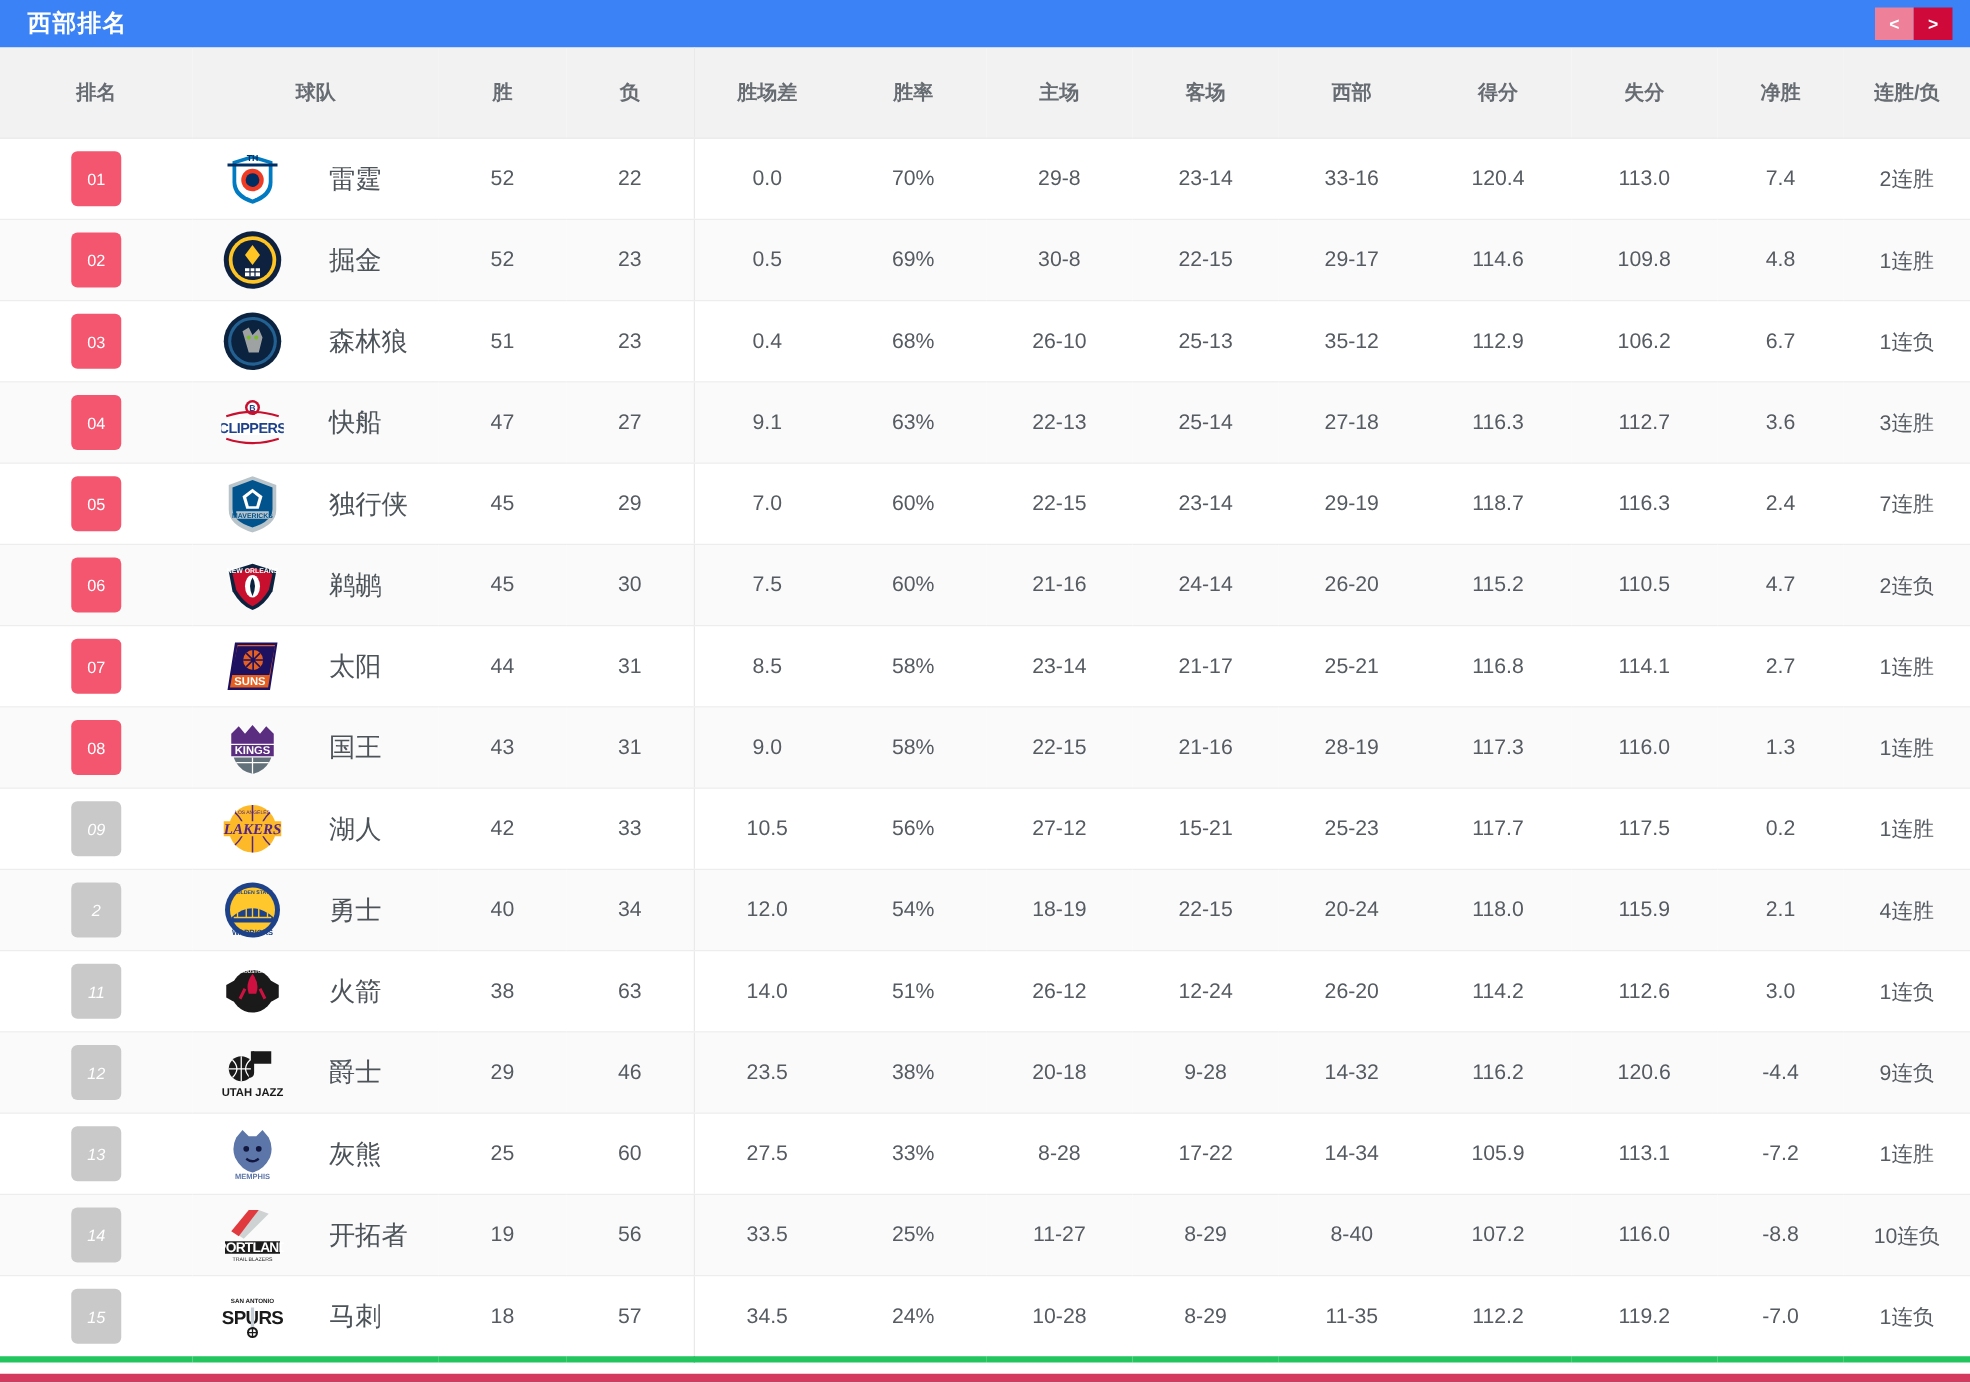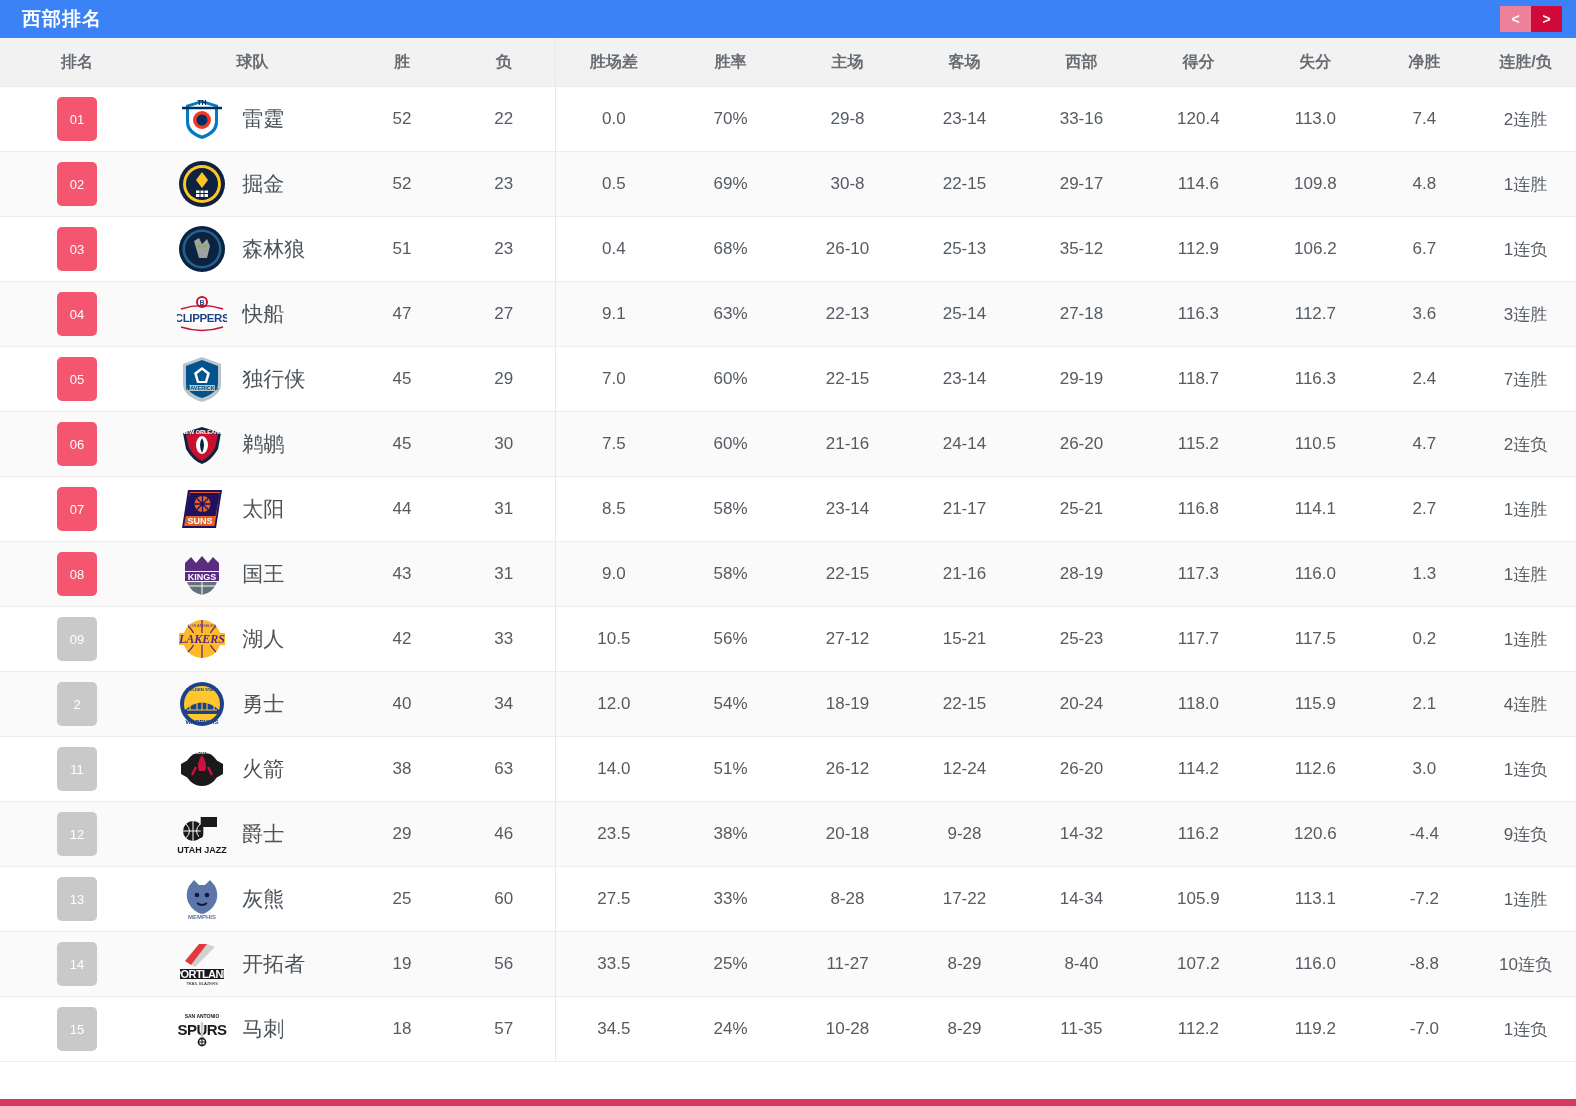--- a/index.html
+++ b/index.html
@@ -69,7 +69,7 @@
     font-size: 16px;
     font-weight: bold;
     height: 48px;
-    padding: 0;
+    padding: 12px;
     text-align: center;
     border-bottom: 1px solid #e9e9e9;
   }

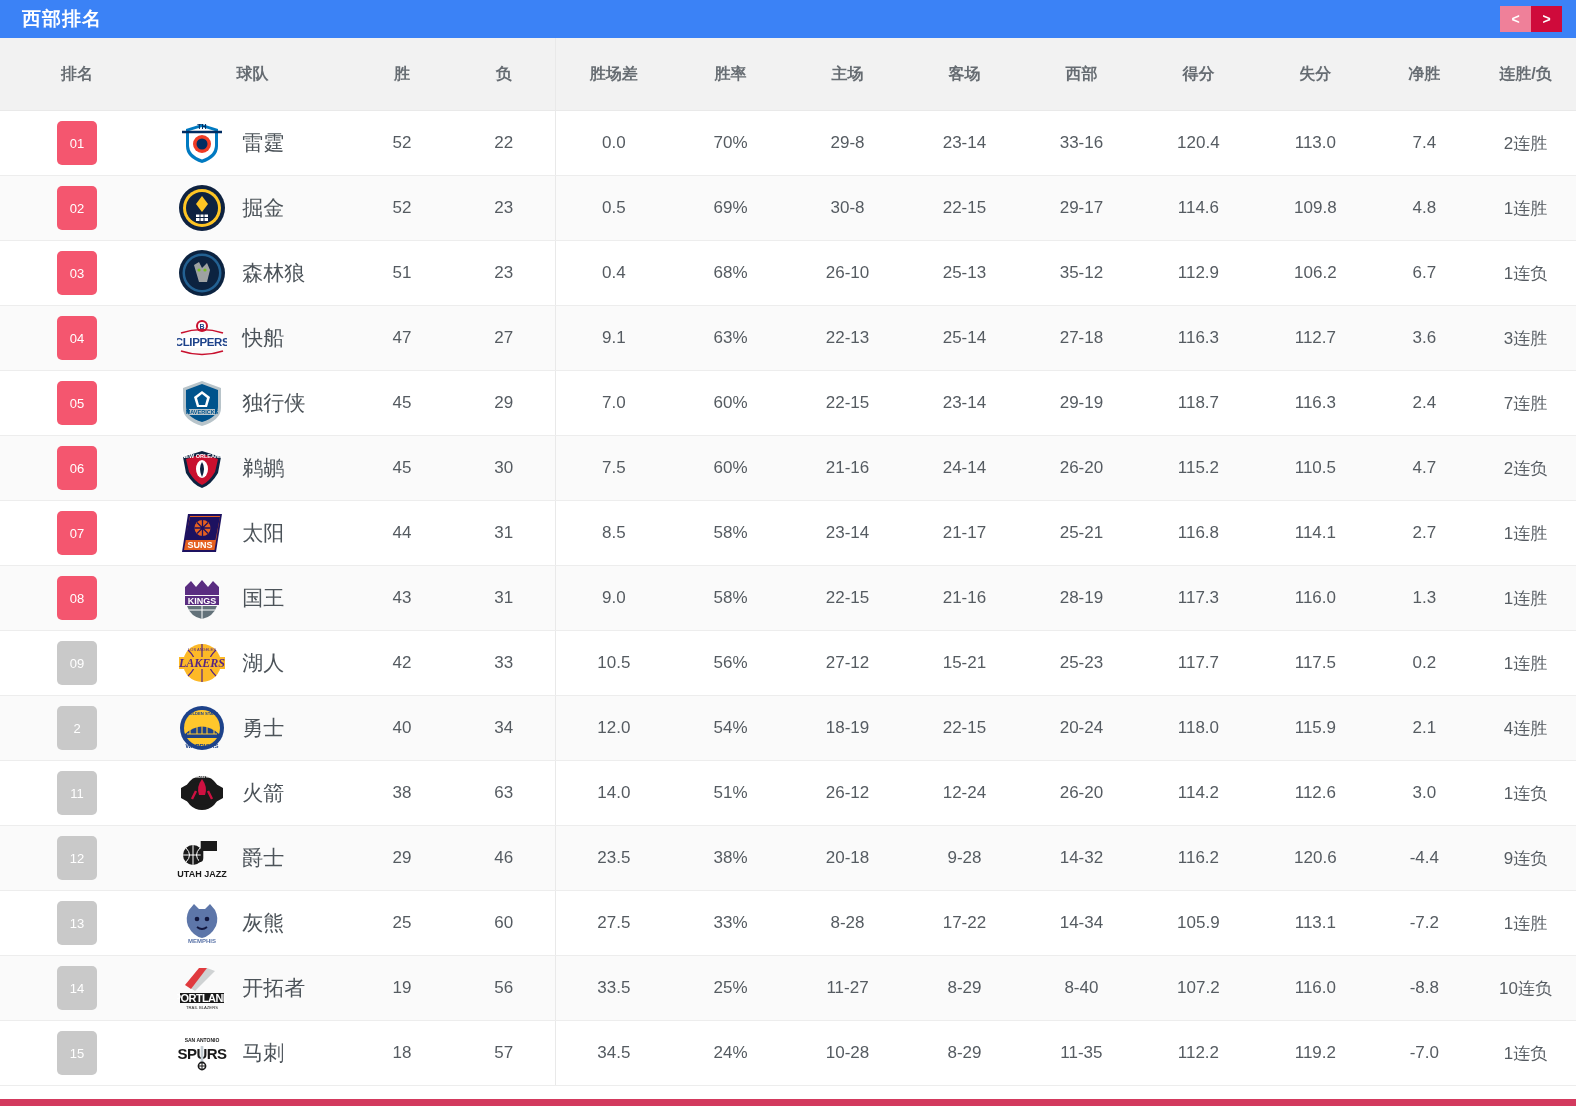--- a/index.html
+++ b/index.html
@@ -132,6 +132,7 @@
     font-size: 21px;
     color: #4c5359;
     white-space: nowrap;
+    margin-left: 21px;
   }
 
   

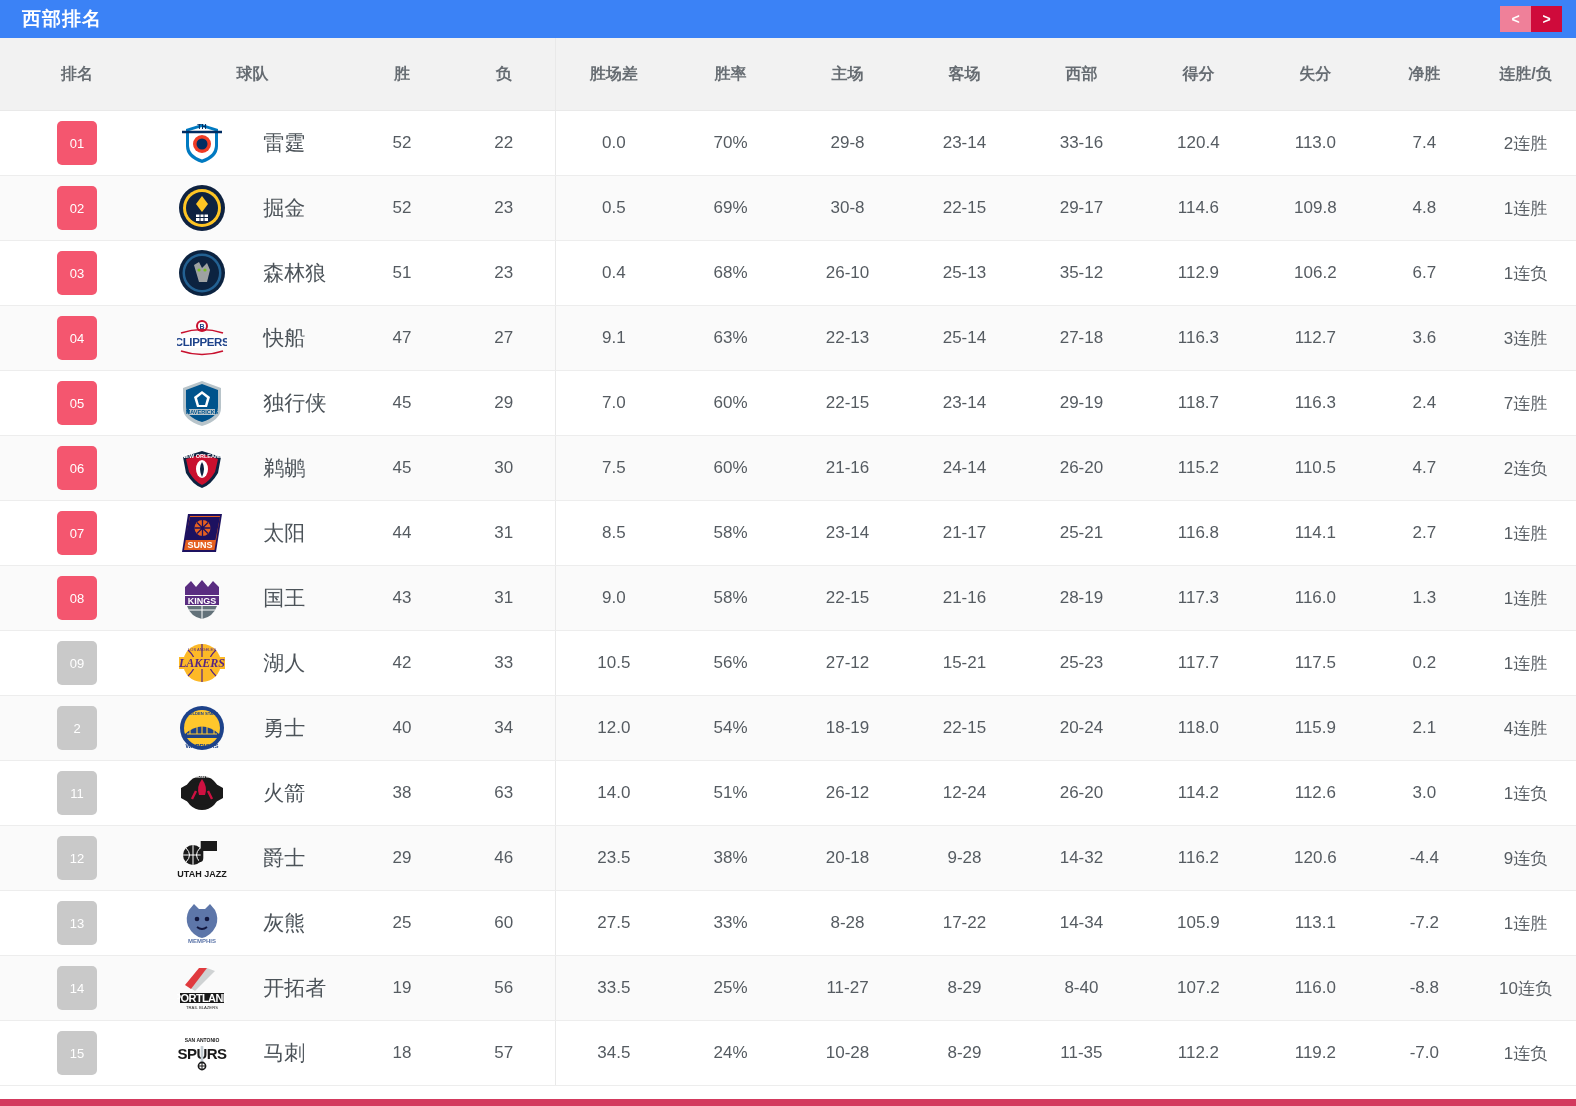--- a/index.html
+++ b/index.html
@@ -107,7 +107,7 @@
     box-sizing: border-box;
   }
   .rank-badge.playoff { background: #f4566f; }
-  .rank-badge.out     { background: #c9c9c9; }
+  .rank-badge.out     { background: #c9c9c9; font-style: italic; }
 
   
   .team-cell {

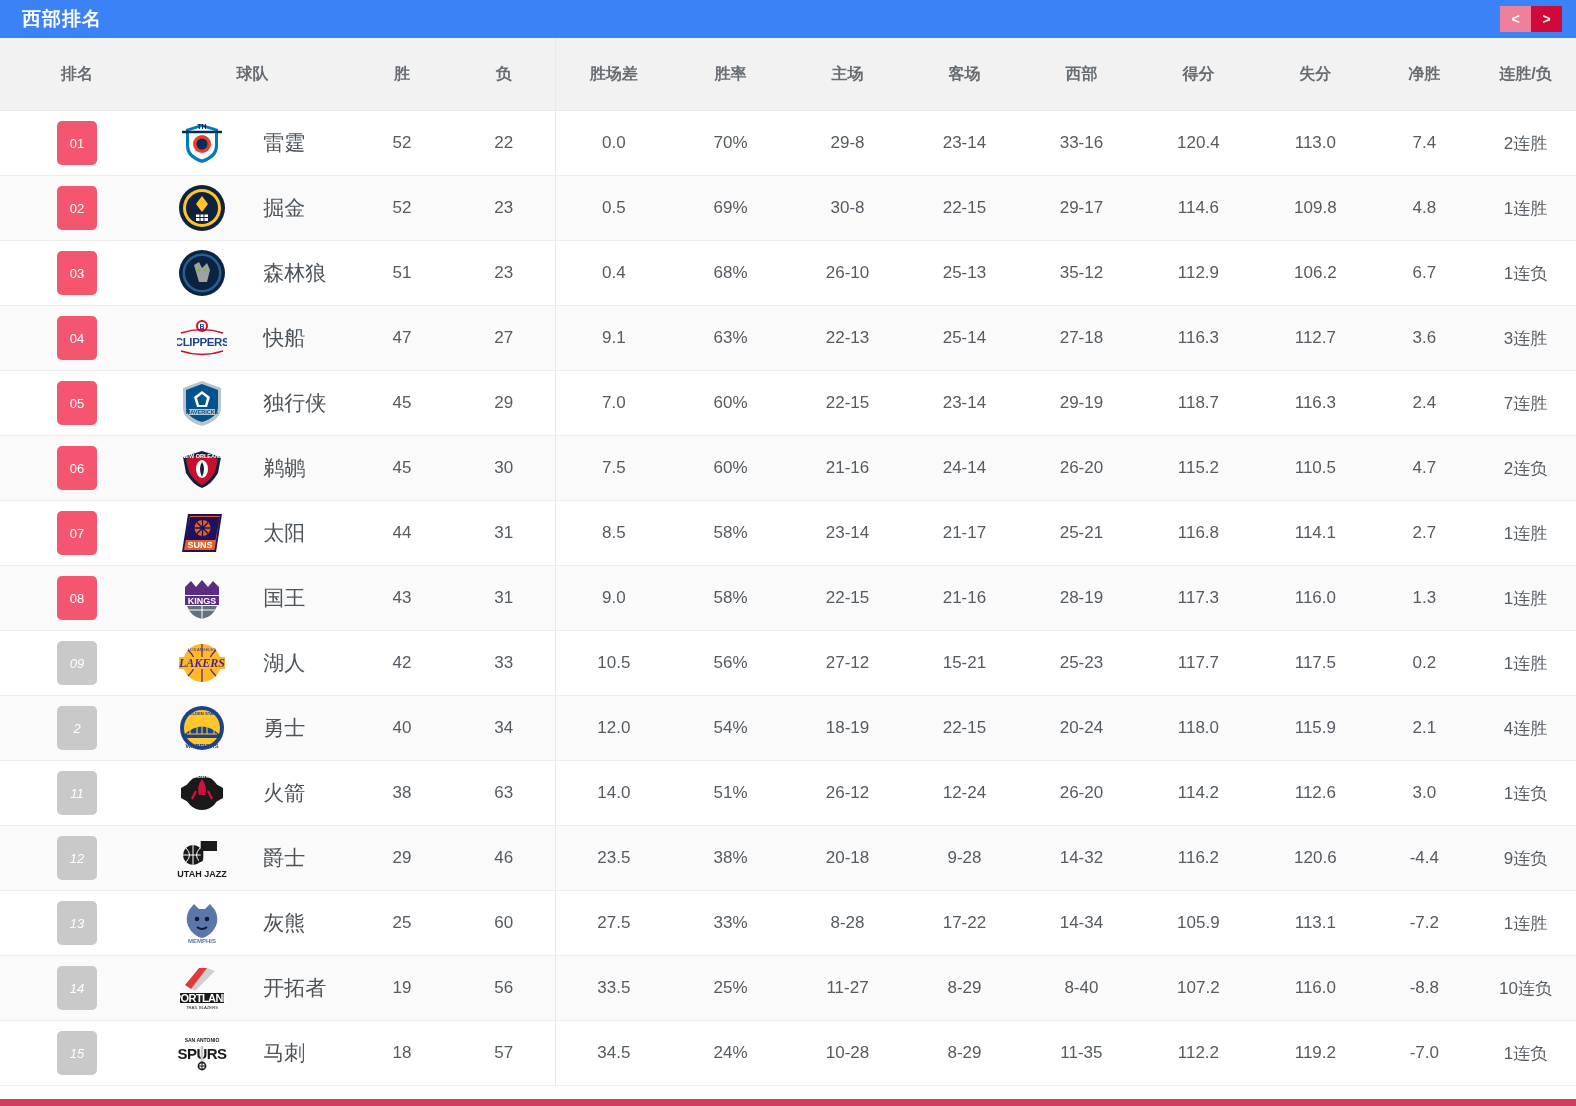--- a/index.html
+++ b/index.html
@@ -160,7 +160,7 @@
     background: #d33a5e;
   }
   .table-bottom-edge {
-    border-bottom: 1px solid #22c55e;
+    border-bottom: 5px solid #22c55e;
   }
 </style>
 </head>

